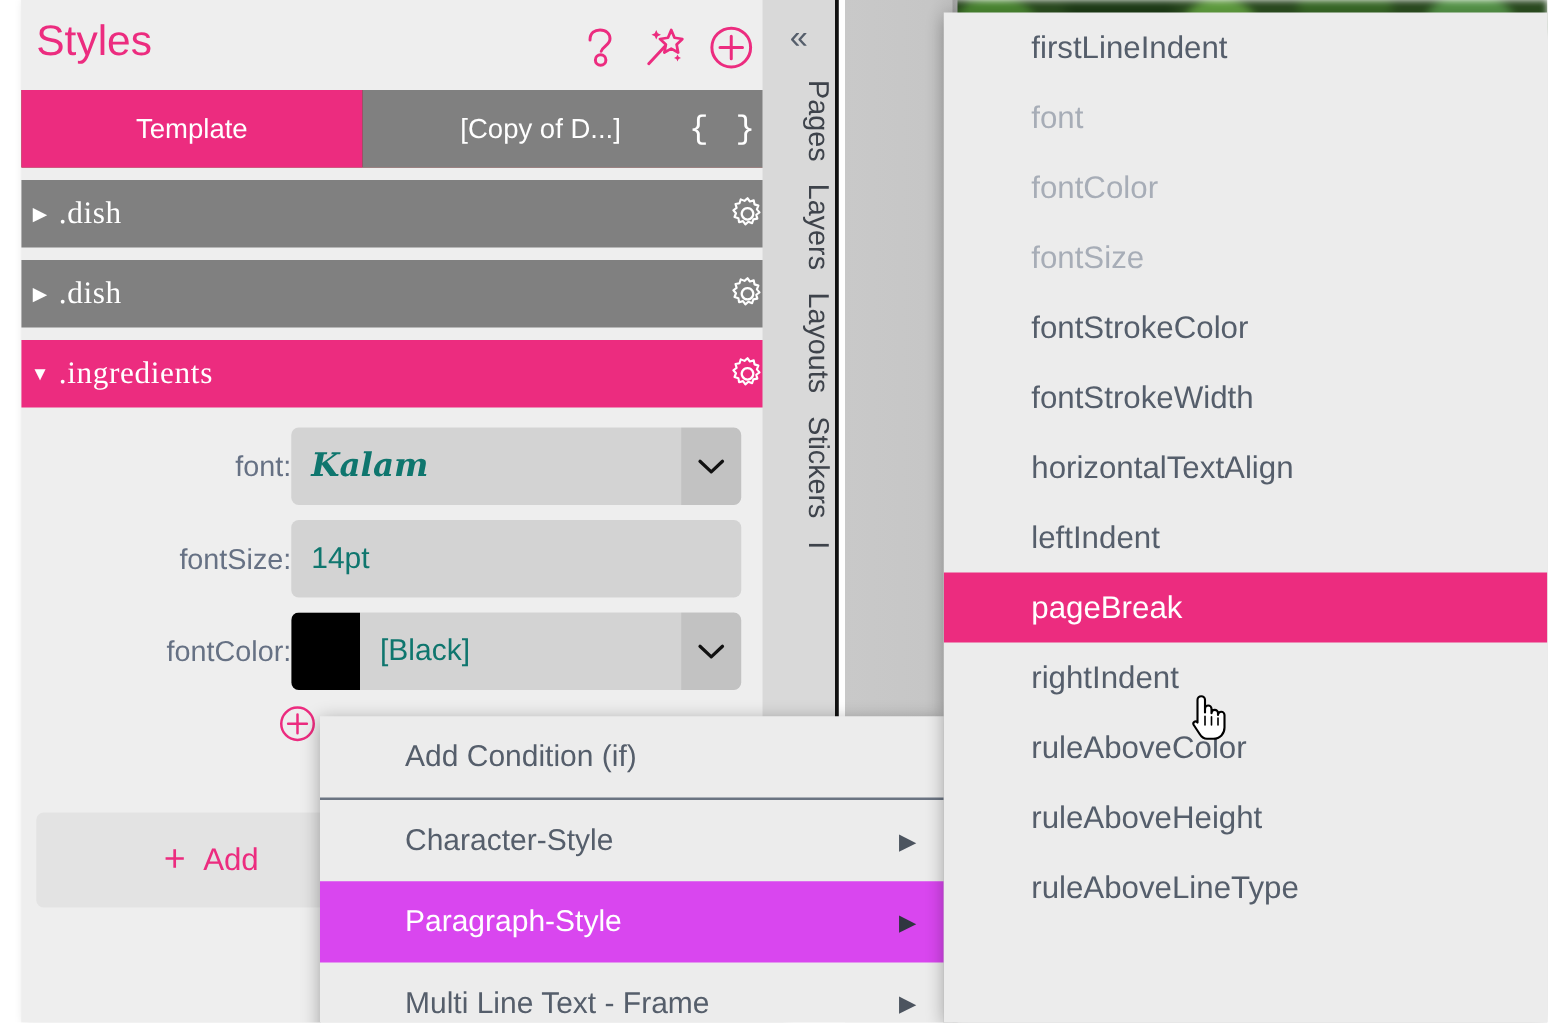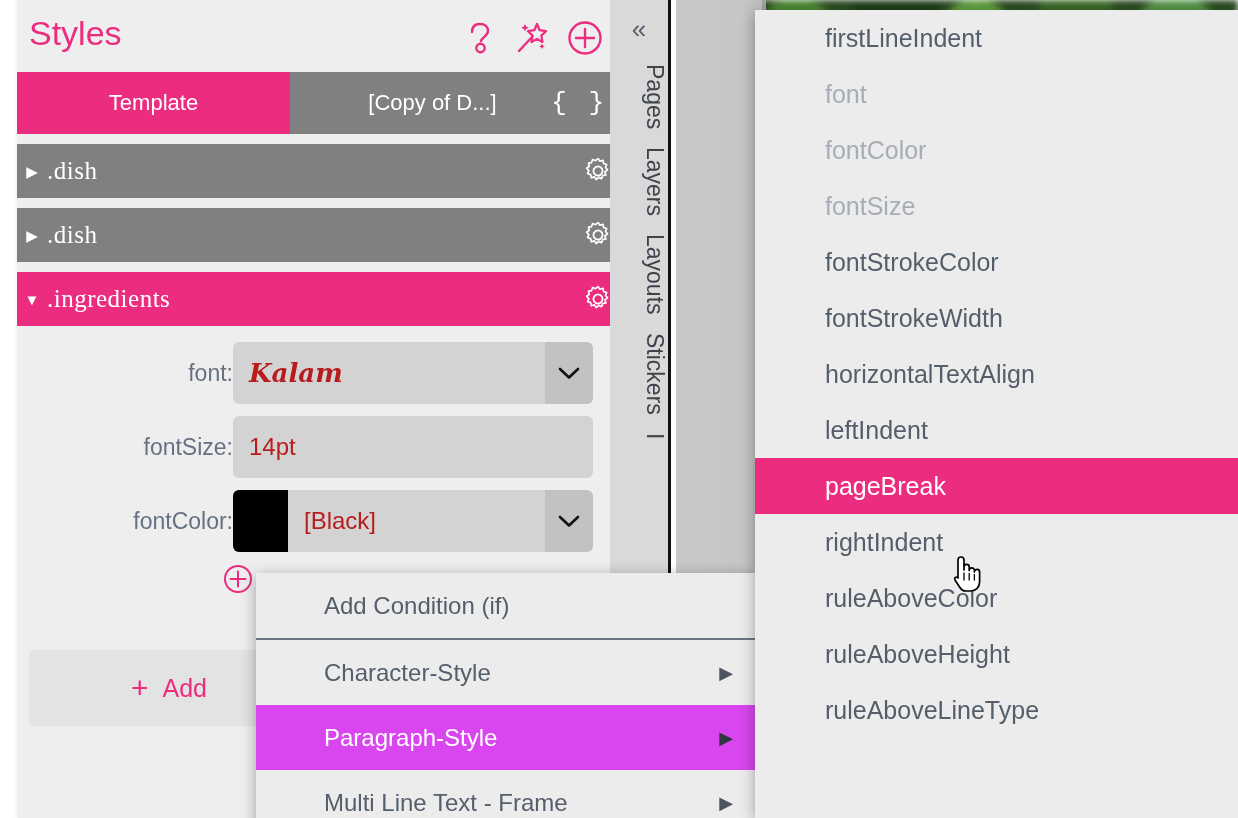--- a/index.html
+++ b/index.html
@@ -172,7 +172,7 @@
   .prop-value {
     padding-left: 16px;
     font-size: 24px;
-    color: #b91c1c;
+    color: #0f766e;
     text-align: center;
   }
   .prop-value.handwriting {

